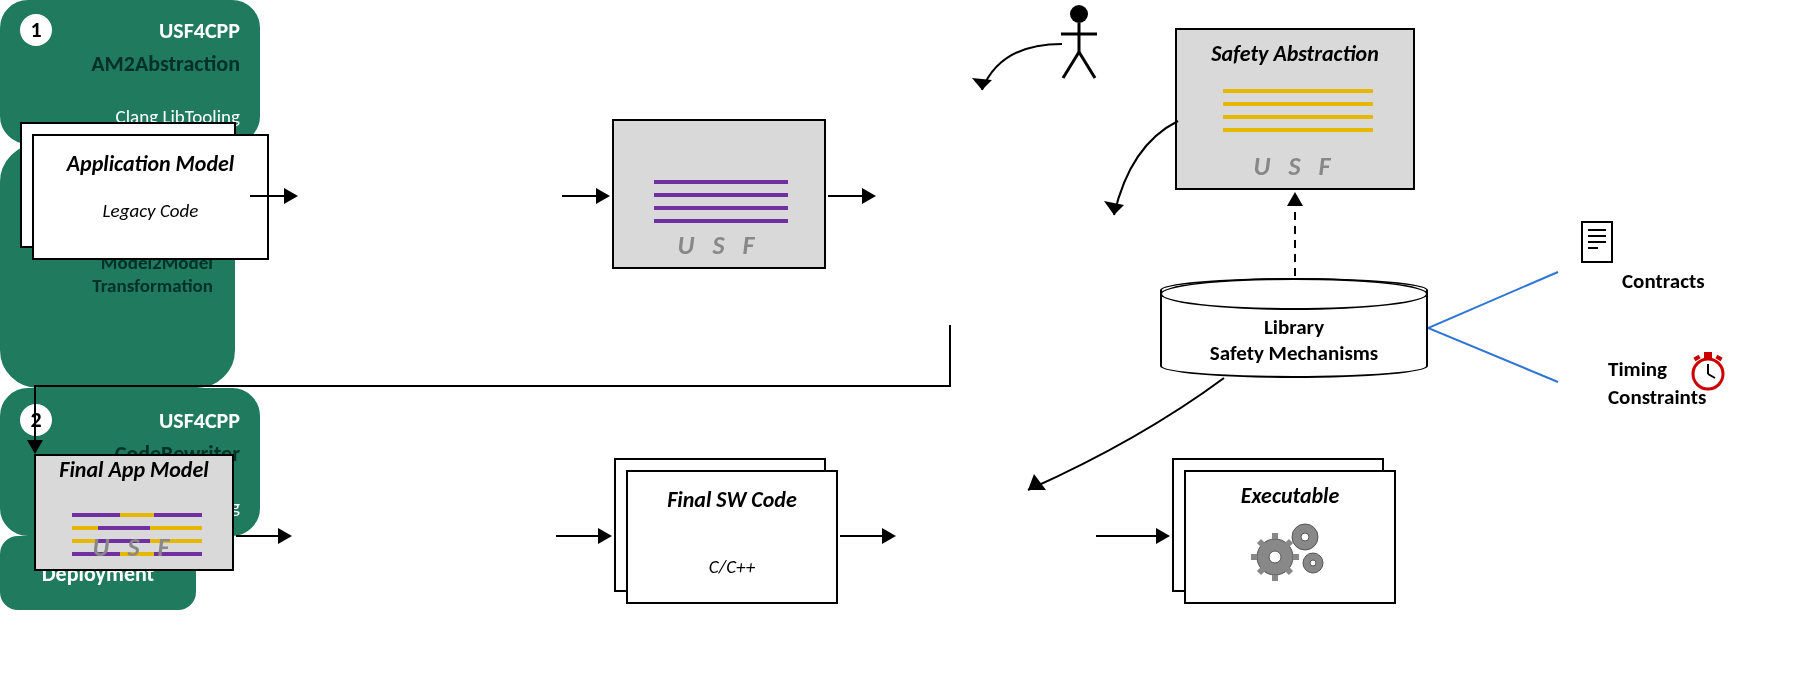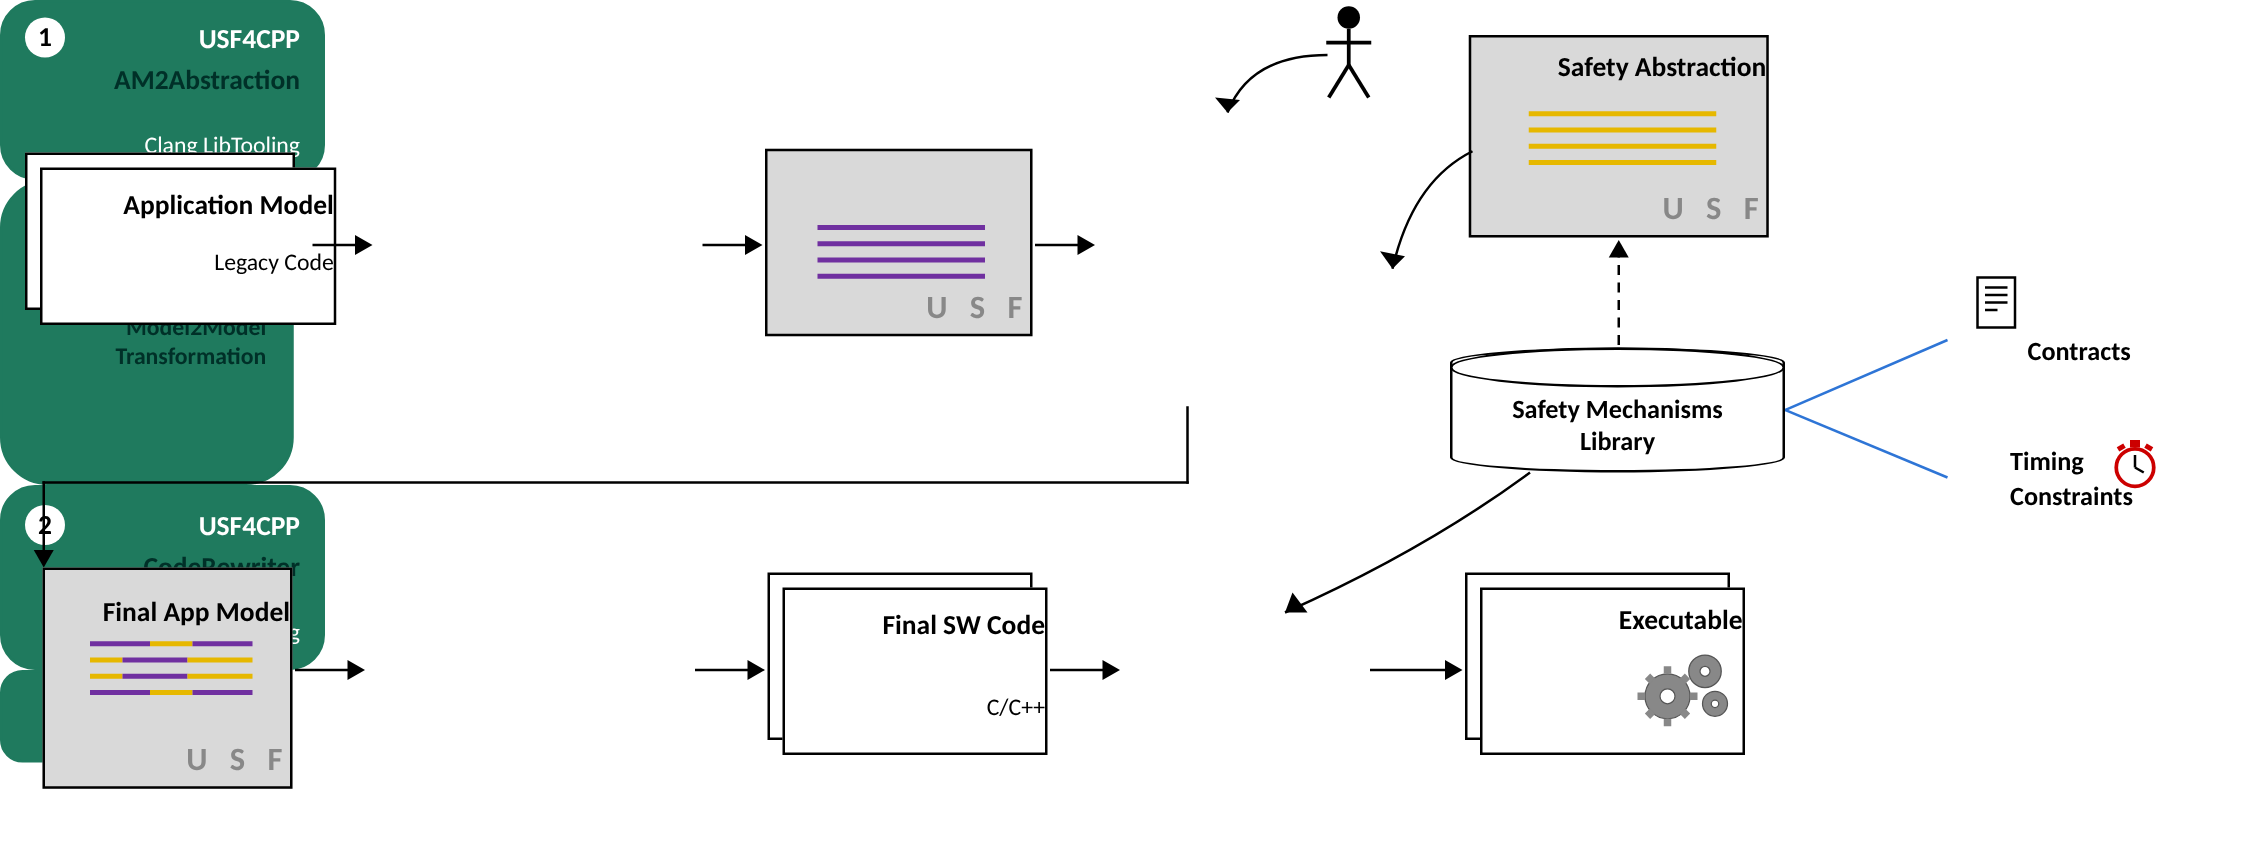--- a/index.html
+++ b/index.html
@@ -16,7 +16,8 @@
     position: absolute;
     border: 2px solid #000;
     background: #fff;
-    text-align: right;
+    text-align: center;
+    font-style: italic;
   }
   .grey-box {
     background: #d9d9d9;

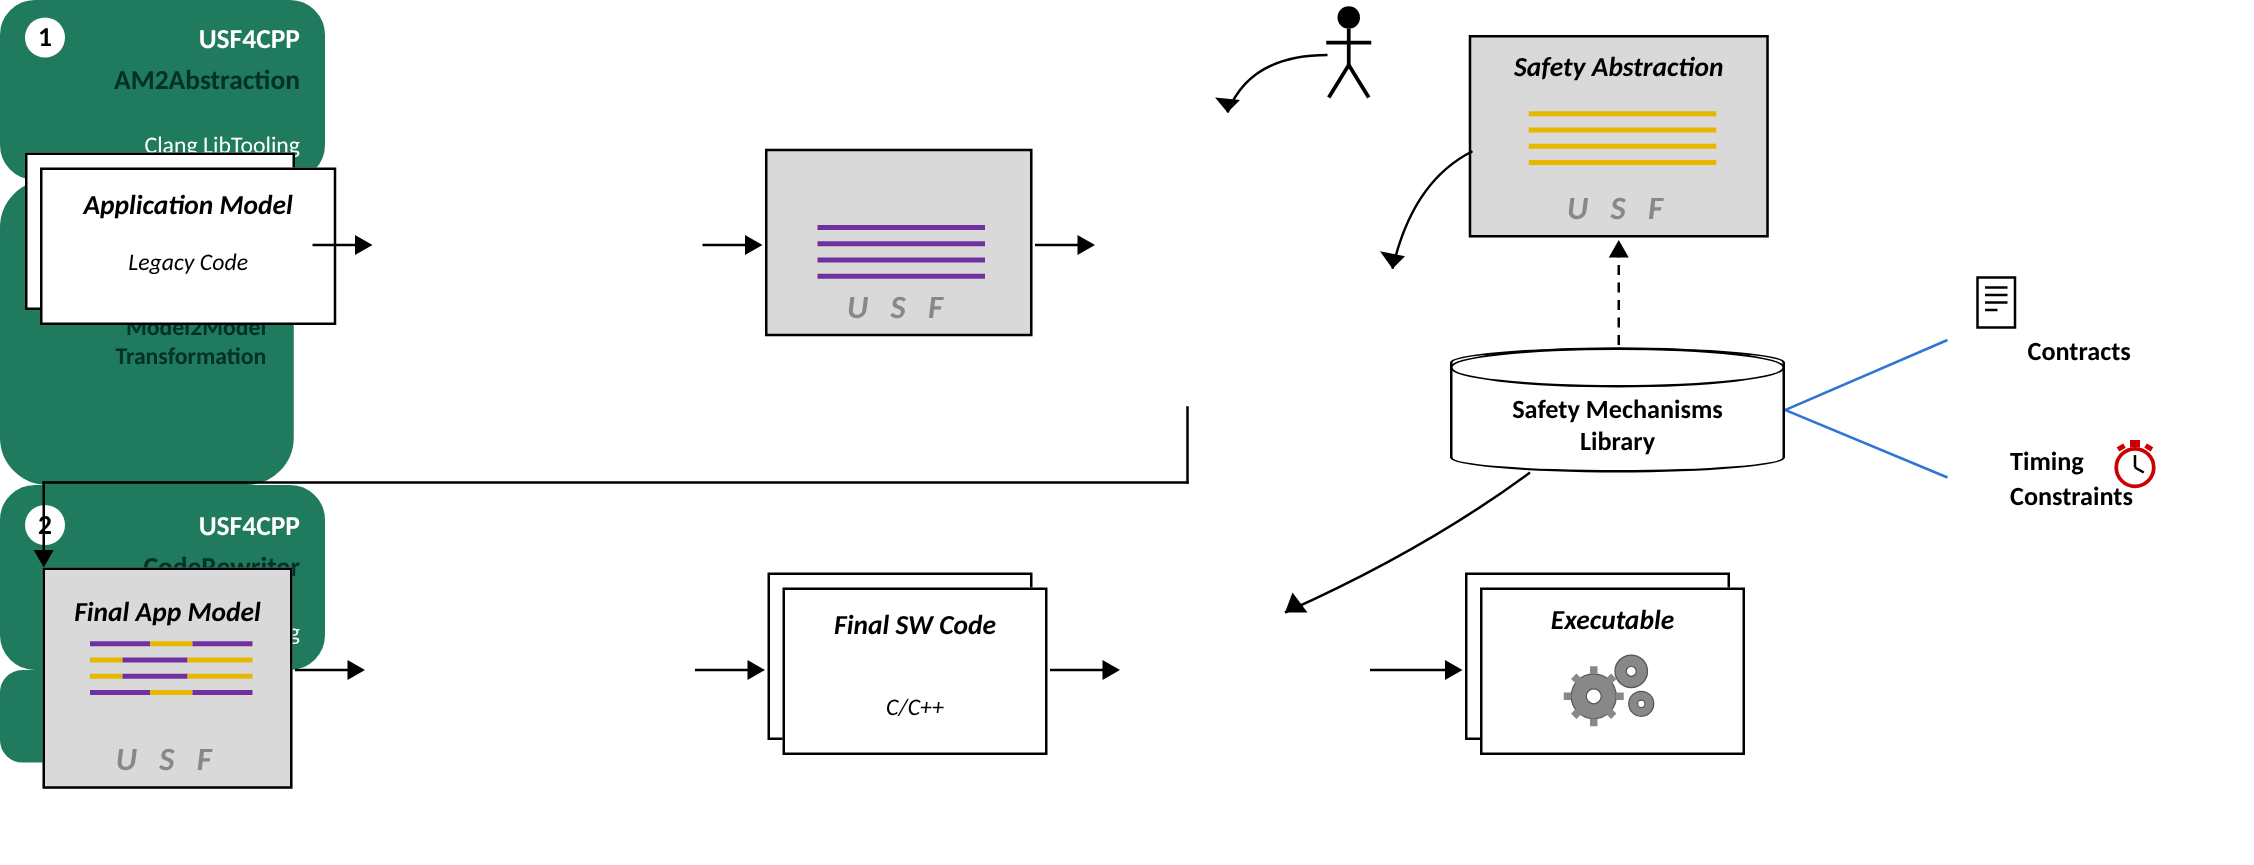--- a/index.html
+++ b/index.html
@@ -165,8 +165,8 @@
 
 <div class="cylinder" style="left:1160px; top:278px; width:268px; height:100px;">
   <div style="position:absolute; top:34px; width:100%; text-align:center;">
+    <div class="title" style="font-size:21px;">Library</div>
     <div class="title" style="font-size:21px;">Safety Mechanisms</div>
-    <div class="title" style="font-size:21px;">Library</div>
   </div>
 </div>
 

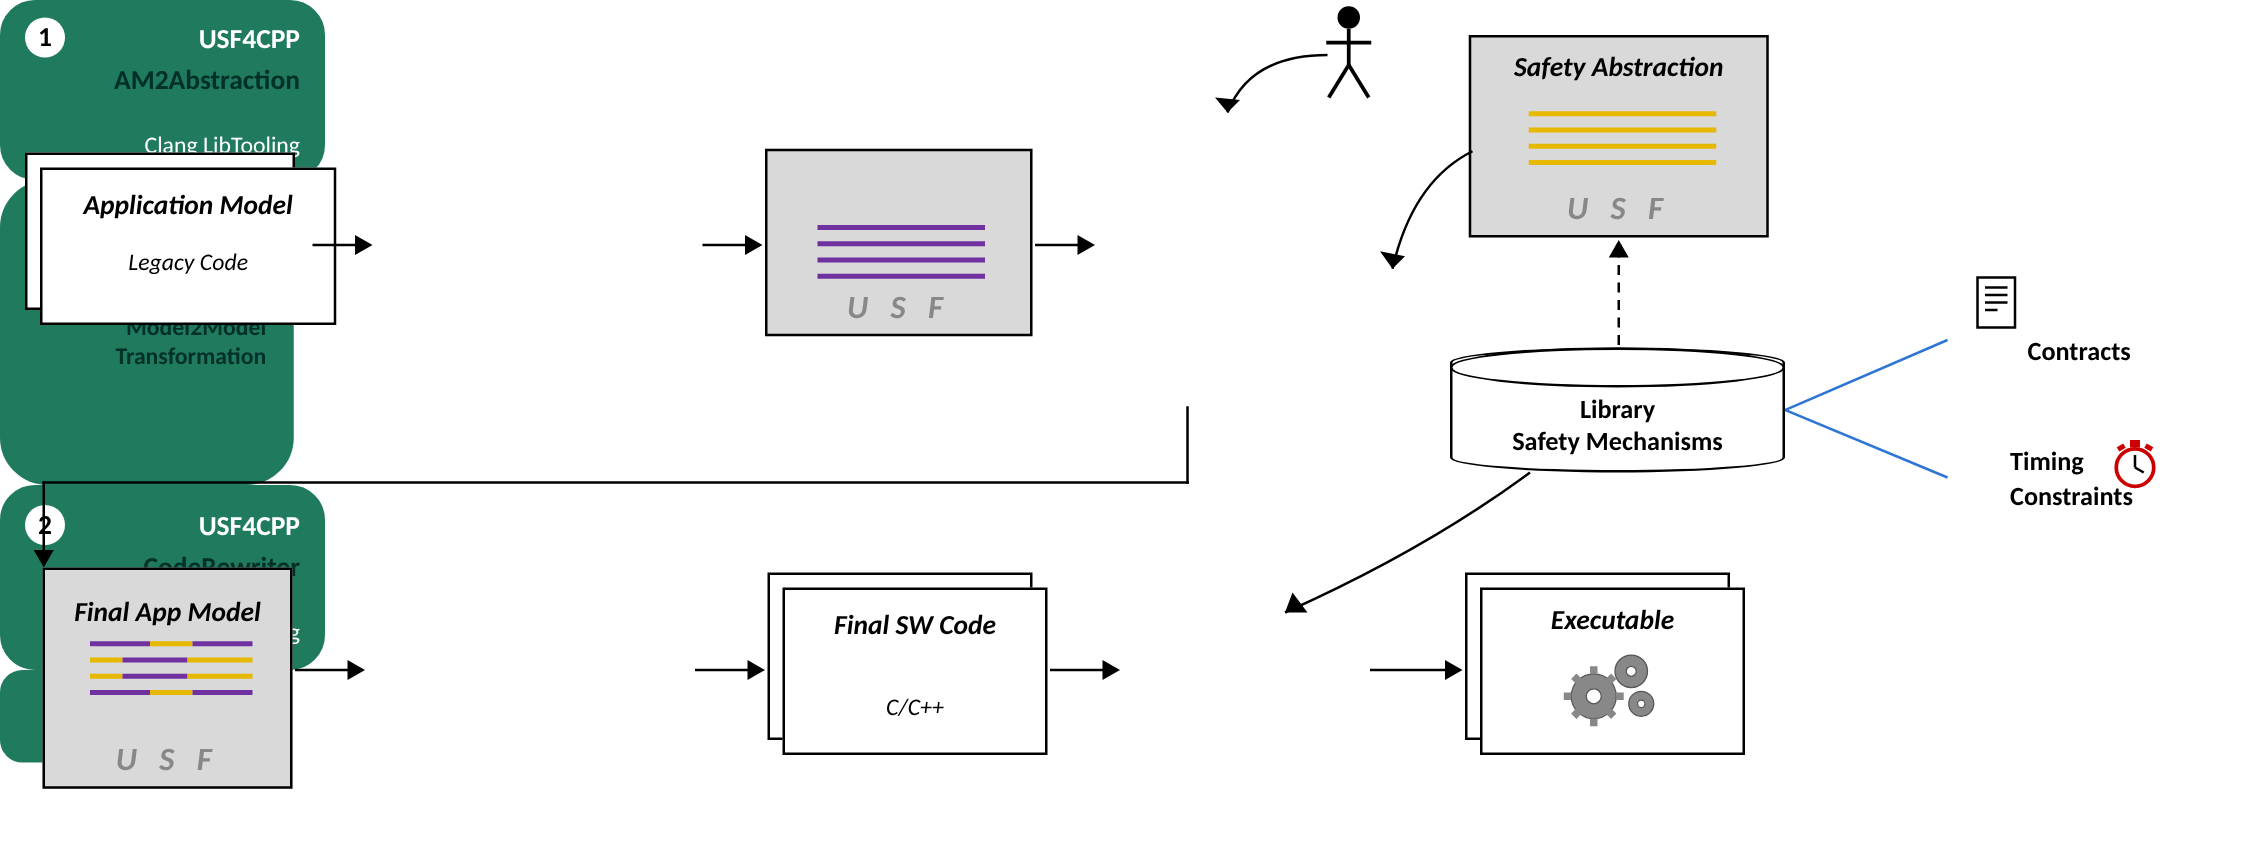--- a/index.html
+++ b/index.html
@@ -200,7 +200,7 @@
 <div class="arrow-line" style="left:34px; top:385px; width:2px; height:58px;"></div>
 <div class="arrow-head ah-down" style="left:27px; top:440px;"></div>
 
-<div class="box grey-box" style="left:34px; top:454px; width:200px; height:177px; padding-top:20px;">
+<div class="box grey-box" style="left:34px; top:454px; width:200px; height:117px; padding-top:0;">
   <div class="title">Final App Model</div>
 
   <div style="position:absolute; left:36px; top:48px; width:130px;">

